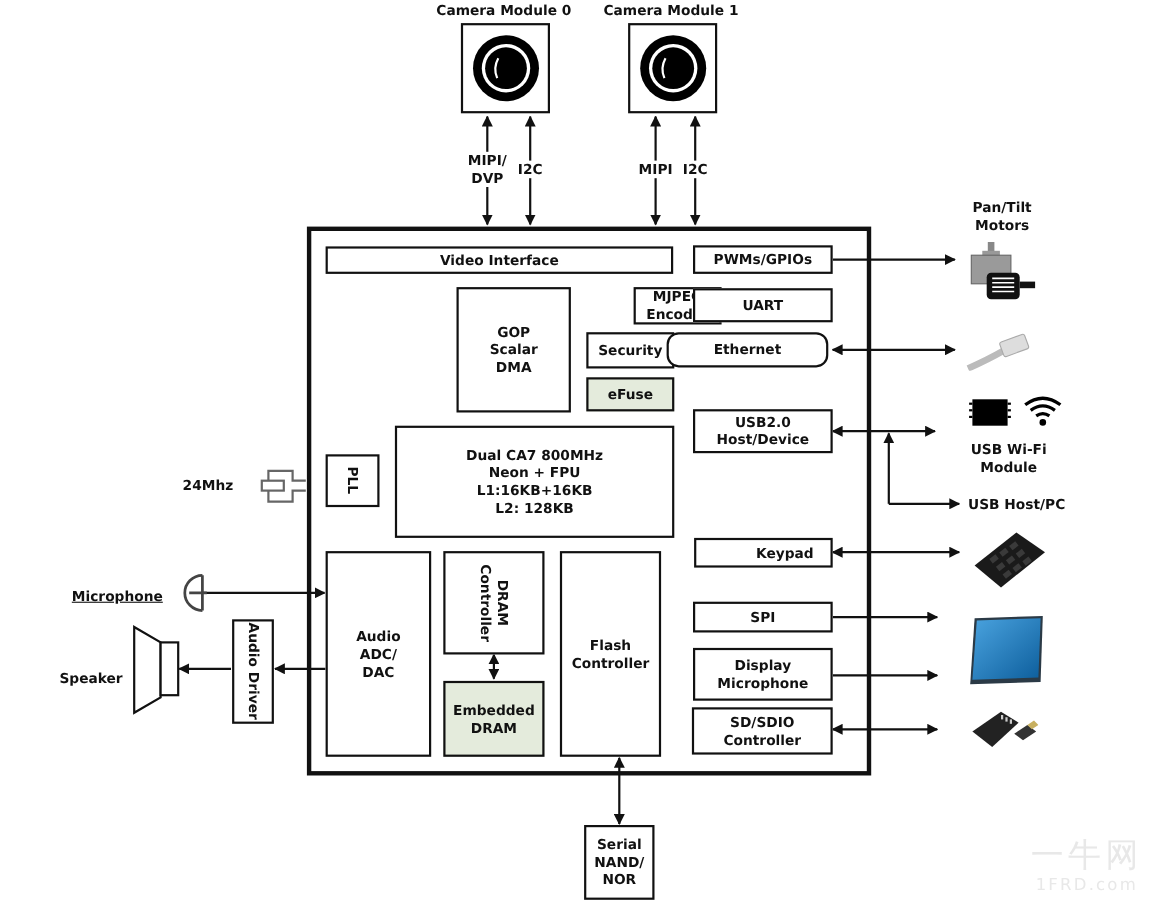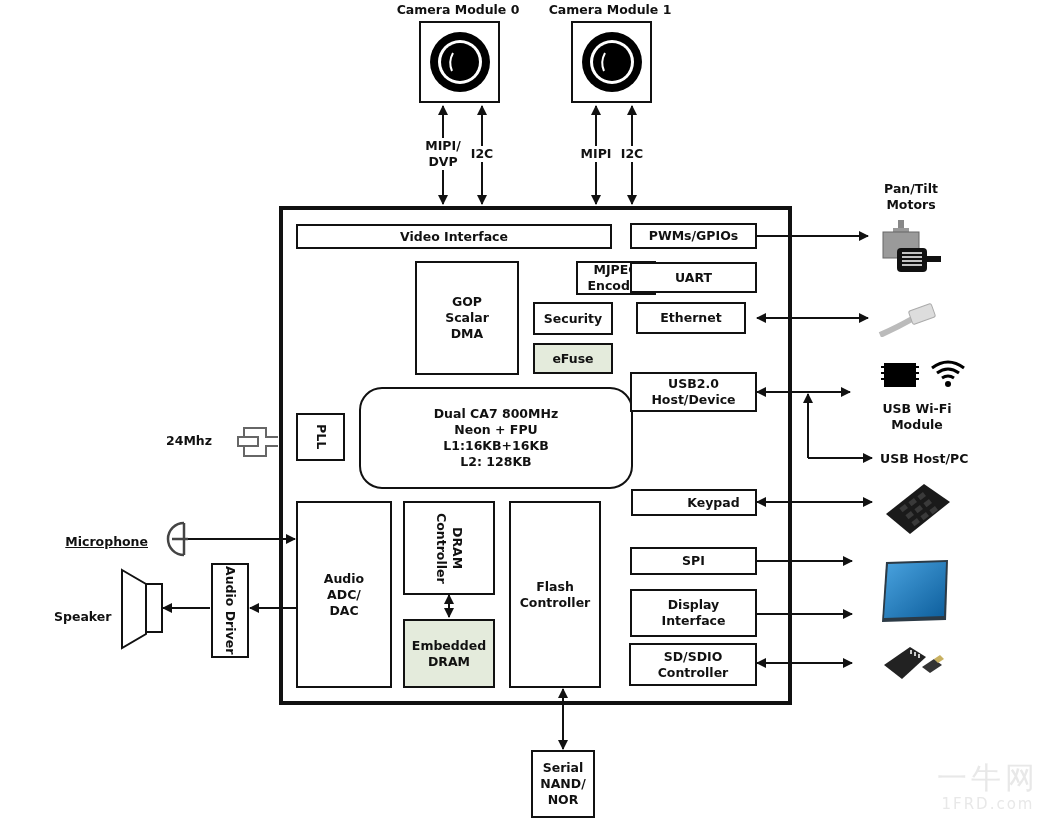--- a/index.html
+++ b/index.html
@@ -111,7 +111,7 @@
 
   <div class="box" style="left:630px;top:223px;width:127px;height:26px;">PWMs/GPIOs</div>
   <div class="box" style="left:630px;top:262px;width:127px;height:31px;">UART</div>
-  <div class="box" style="left:636px;top:302px;width:110px;height:32px;">Ethernet</div>
+  <div class="box" style="left:606px;top:302px;width:147px;height:32px;border-radius:11px;">Ethernet</div>
   <div class="box" style="left:630px;top:372px;width:127px;height:40px;">USB2.0
 Host/Device</div>
   <div class="box" style="left:631px;top:489px;width:126px;height:27px;padding-left:39px;">Keypad</div>

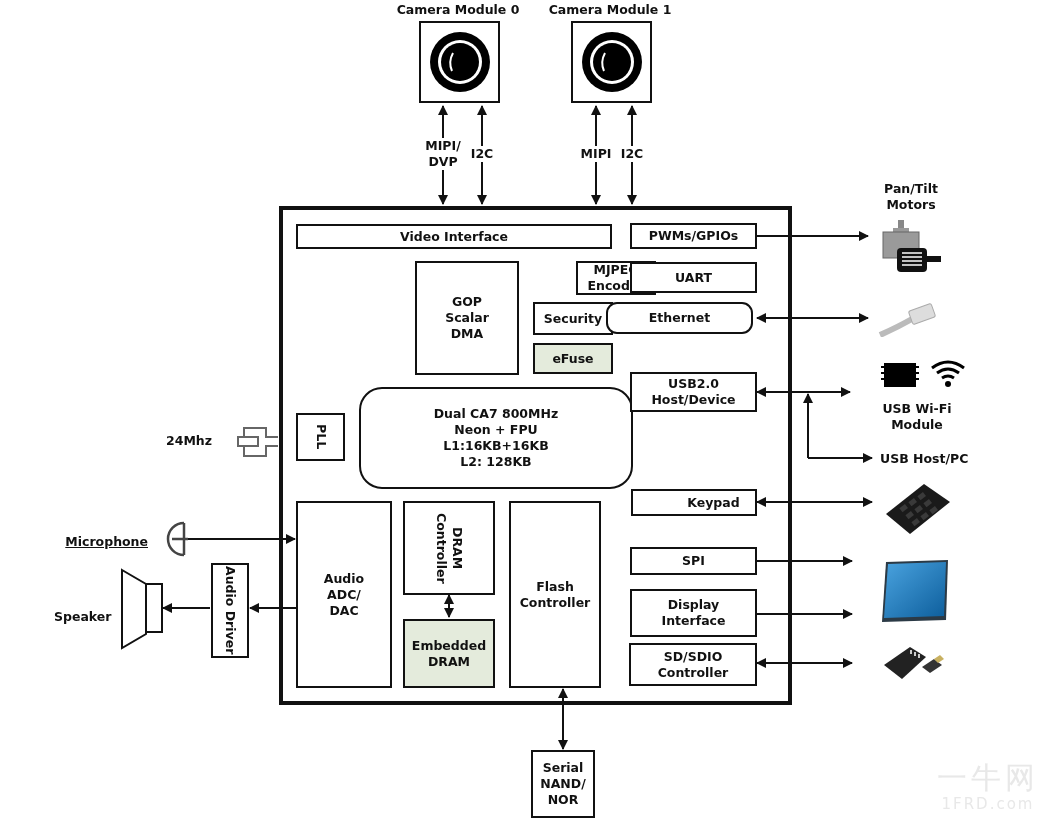--- a/index.html
+++ b/index.html
@@ -94,7 +94,7 @@
   <div class="box green" style="left:533px;top:343px;width:80px;height:31px;">eFuse</div>
 
   <div class="box vtext" style="left:296px;top:413px;width:49px;height:48px;">PLL</div>
-  <div class="box" style="left:359px;top:387px;width:274px;height:102px;border-radius:23px;">Dual CA7 800MHz
+  <div class="box" style="left:359px;top:387px;width:254px;height:102px;">Dual CA7 800MHz
 Neon + FPU
 L1:16KB+16KB
 L2: 128KB</div>

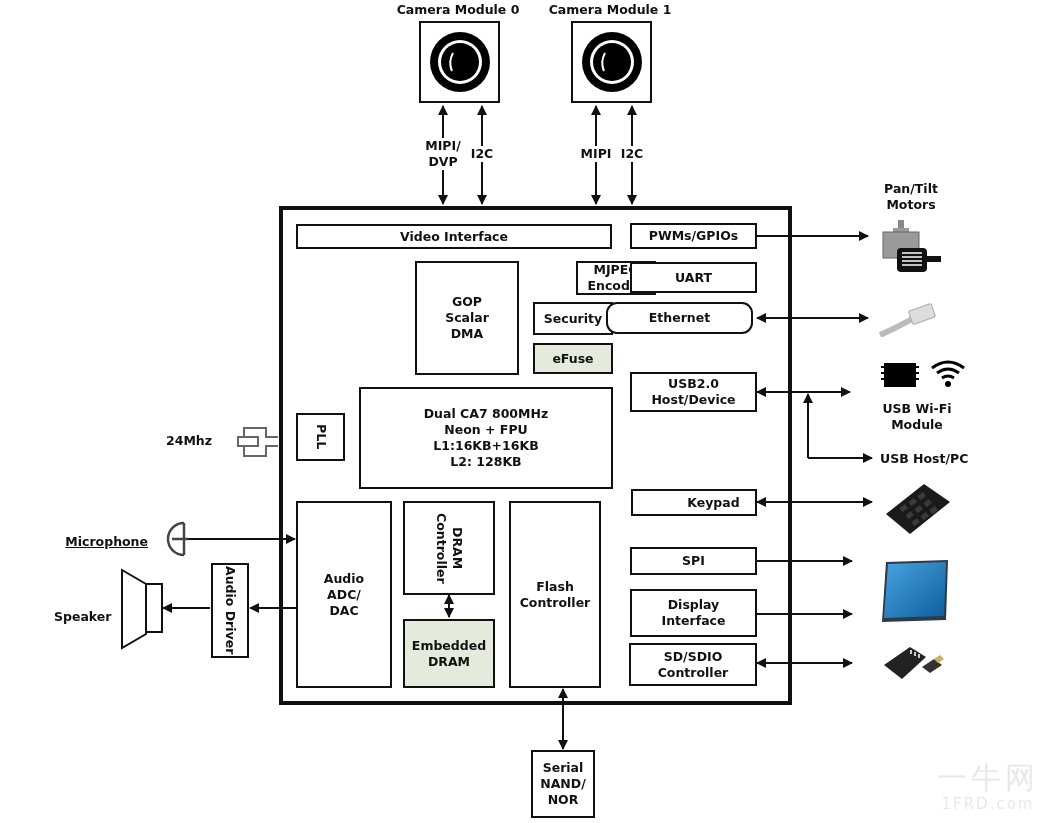--- a/index.html
+++ b/index.html
@@ -117,7 +117,7 @@
   <div class="box" style="left:631px;top:489px;width:126px;height:27px;padding-left:39px;">Keypad</div>
   <div class="box" style="left:630px;top:547px;width:127px;height:28px;">SPI</div>
   <div class="box" style="left:630px;top:589px;width:127px;height:48px;">Display
-Interface</div>
+Microphone</div>
   <div class="box" style="left:629px;top:643px;width:128px;height:43px;">SD/SDIO
 Controller</div>
 

